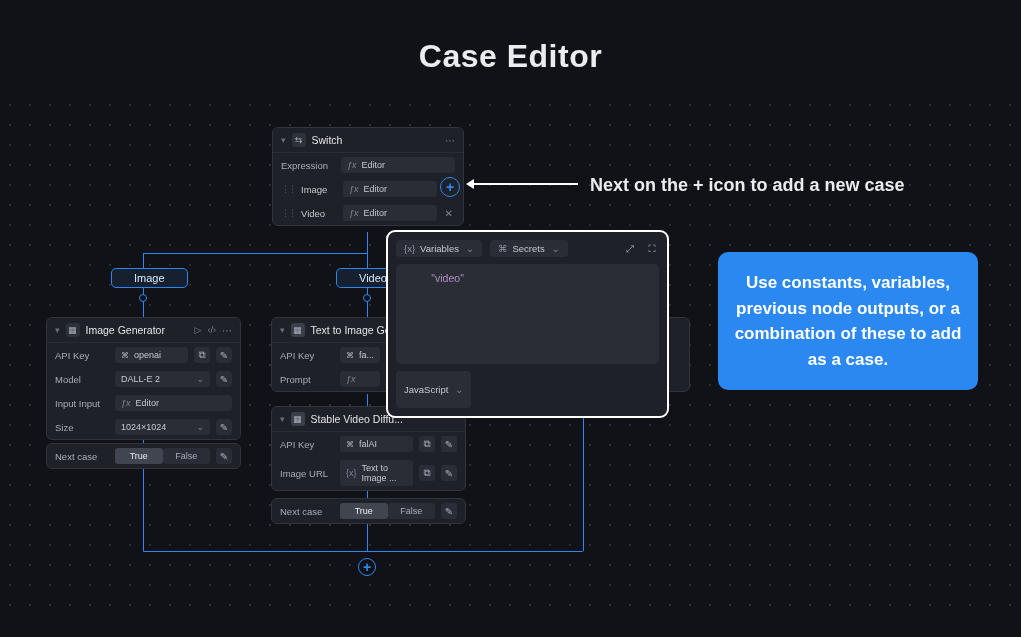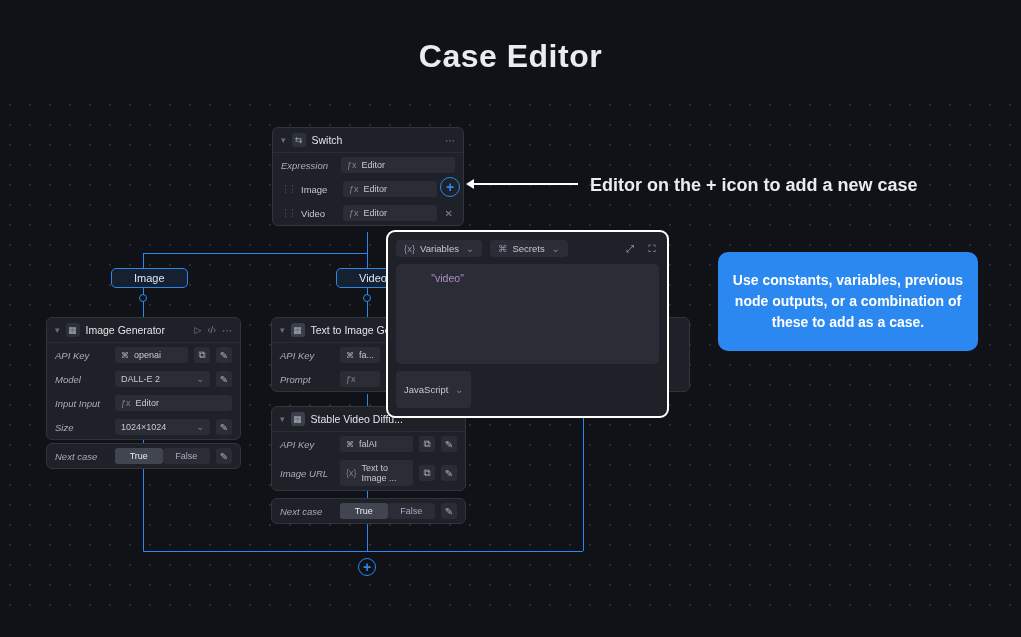--- a/index.html
+++ b/index.html
@@ -22,7 +22,7 @@
 .node-header .name { flex:1; font-size:10.5px; color:#e2e4e9; }
 .node-header .menu { color:#7f8490; cursor:pointer; }
 .row { display:flex; align-items:center; padding: 4px 8px; gap:6px; }
-.row .lbl { width: 54px; color:#a8adba; font-size:9.5px;font-style:italic; }
+.row .lbl { width: 54px; color:#a8adba; font-size:9.5px; }
 .field { flex:1; background:#2a2d35; border-radius:3px; padding:3px 6px; display:flex; align-items:center; gap:5px; color:#c6c9cf; font-size:9px; cursor:pointer; }
 .field.sel::after { content:"⌄"; margin-left:auto; color:#7f8490; }
 .field .fx { color:#7f8490; font-size:9px; }

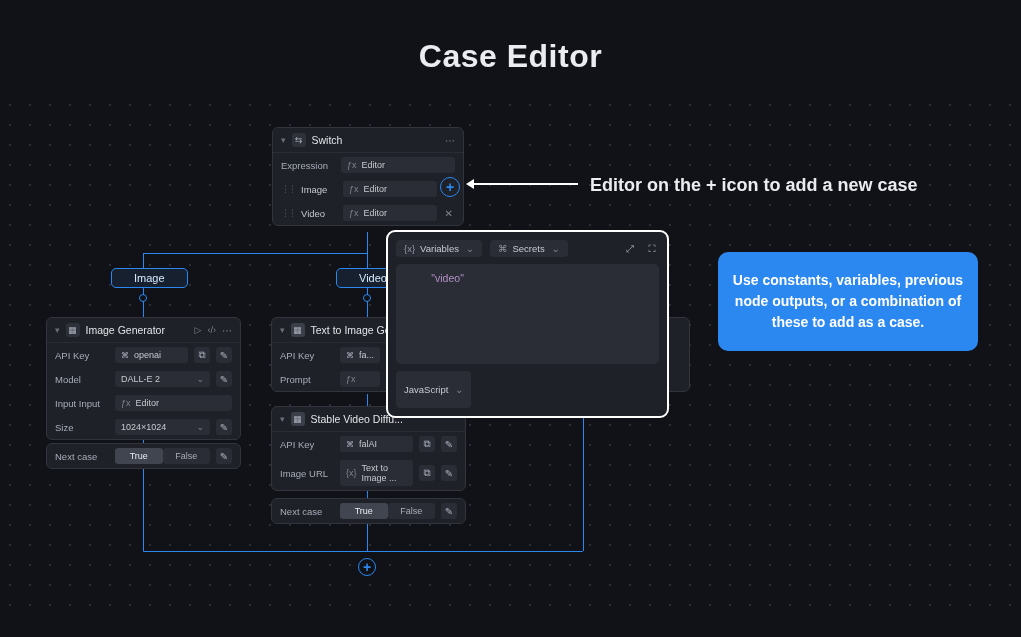--- a/index.html
+++ b/index.html
@@ -25,7 +25,7 @@
 .row .lbl { width: 54px; color:#a8adba; font-size:9.5px; }
 .field { flex:1; background:#2a2d35; border-radius:3px; padding:3px 6px; display:flex; align-items:center; gap:5px; color:#c6c9cf; font-size:9px; cursor:pointer; }
 .field.sel::after { content:"⌄"; margin-left:auto; color:#7f8490; }
-.field .fx { color:#7f8490; font-size:9px; }
+.field .fx { color:#7f8490; font-style:italic; font-size:9px; }
 .field .vx { color:#7f8490; font-size:9px; }
 .sqbtn { width:16px; height:16px; background:#2a2d35; border-radius:3px; display:flex; align-items:center; justify-content:center; color:#a8adba; cursor:pointer; }
 

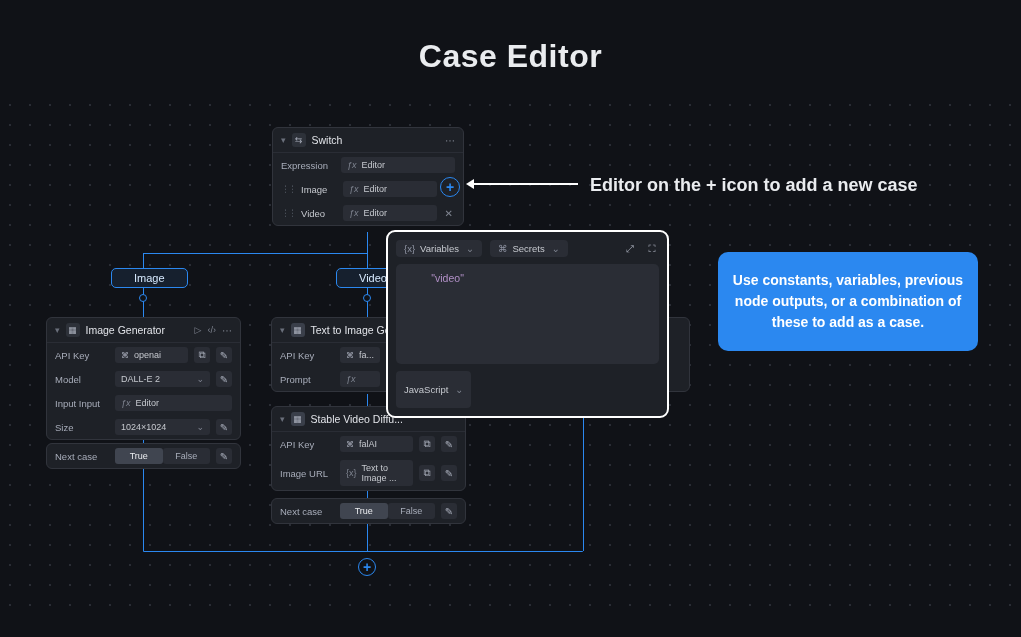--- a/index.html
+++ b/index.html
@@ -269,7 +269,7 @@
   </div>
 
   <div class="annot-arrow"></div>
-  <div class="annot-text">Editor on the + icon to add a new case</div>
+  <div class="annot-text">Next on the + icon to add a new case</div>
 
   <div class="tip">Use constants, variables, previous node outputs, or a combination of these to add as a case.</div>
 </div>

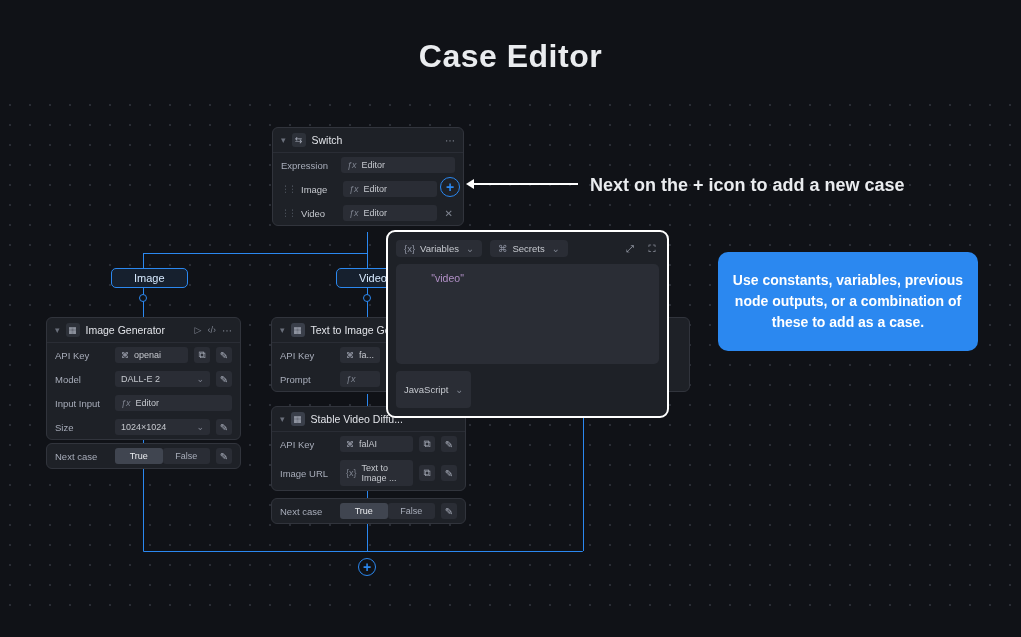--- a/index.html
+++ b/index.html
@@ -14,7 +14,7 @@
 .annot-arrow::before { content:""; position: absolute; left: -2px; top: -6px; border-right: 8px solid #fff; border-top: 5px solid transparent; border-bottom: 5px solid transparent; }
 .annot-text { position: absolute; top: 175px; left: 590px; font-weight: 700; font-size: 18px; }
 
-.tip { position: absolute; top: 252px; left: 718px; width: 260px; background: #2b88f0; color: #fff; border-radius: 10px; padding: 18px 14px; text-align: center; font-weight: 700; font-size: 14px; line-height: 1.5; }
+.tip { position: absolute; top: 252px; left: 718px; width: 260px; background: #2b88f0; color: #fff; border-radius: 10px; padding: 18px 14px; text-align: center; font-weight: 700; font-size: 17px; line-height: 1.5; }
 
 .node { position: absolute; background: #1e2127; border: 1px solid #31343c; border-radius: 6px; font-size: 10px; color: #c6c9cf; }
 .node-header { display:flex; align-items:center; padding: 5px 8px; gap: 6px; border-bottom: 1px solid #2a2d35; }

